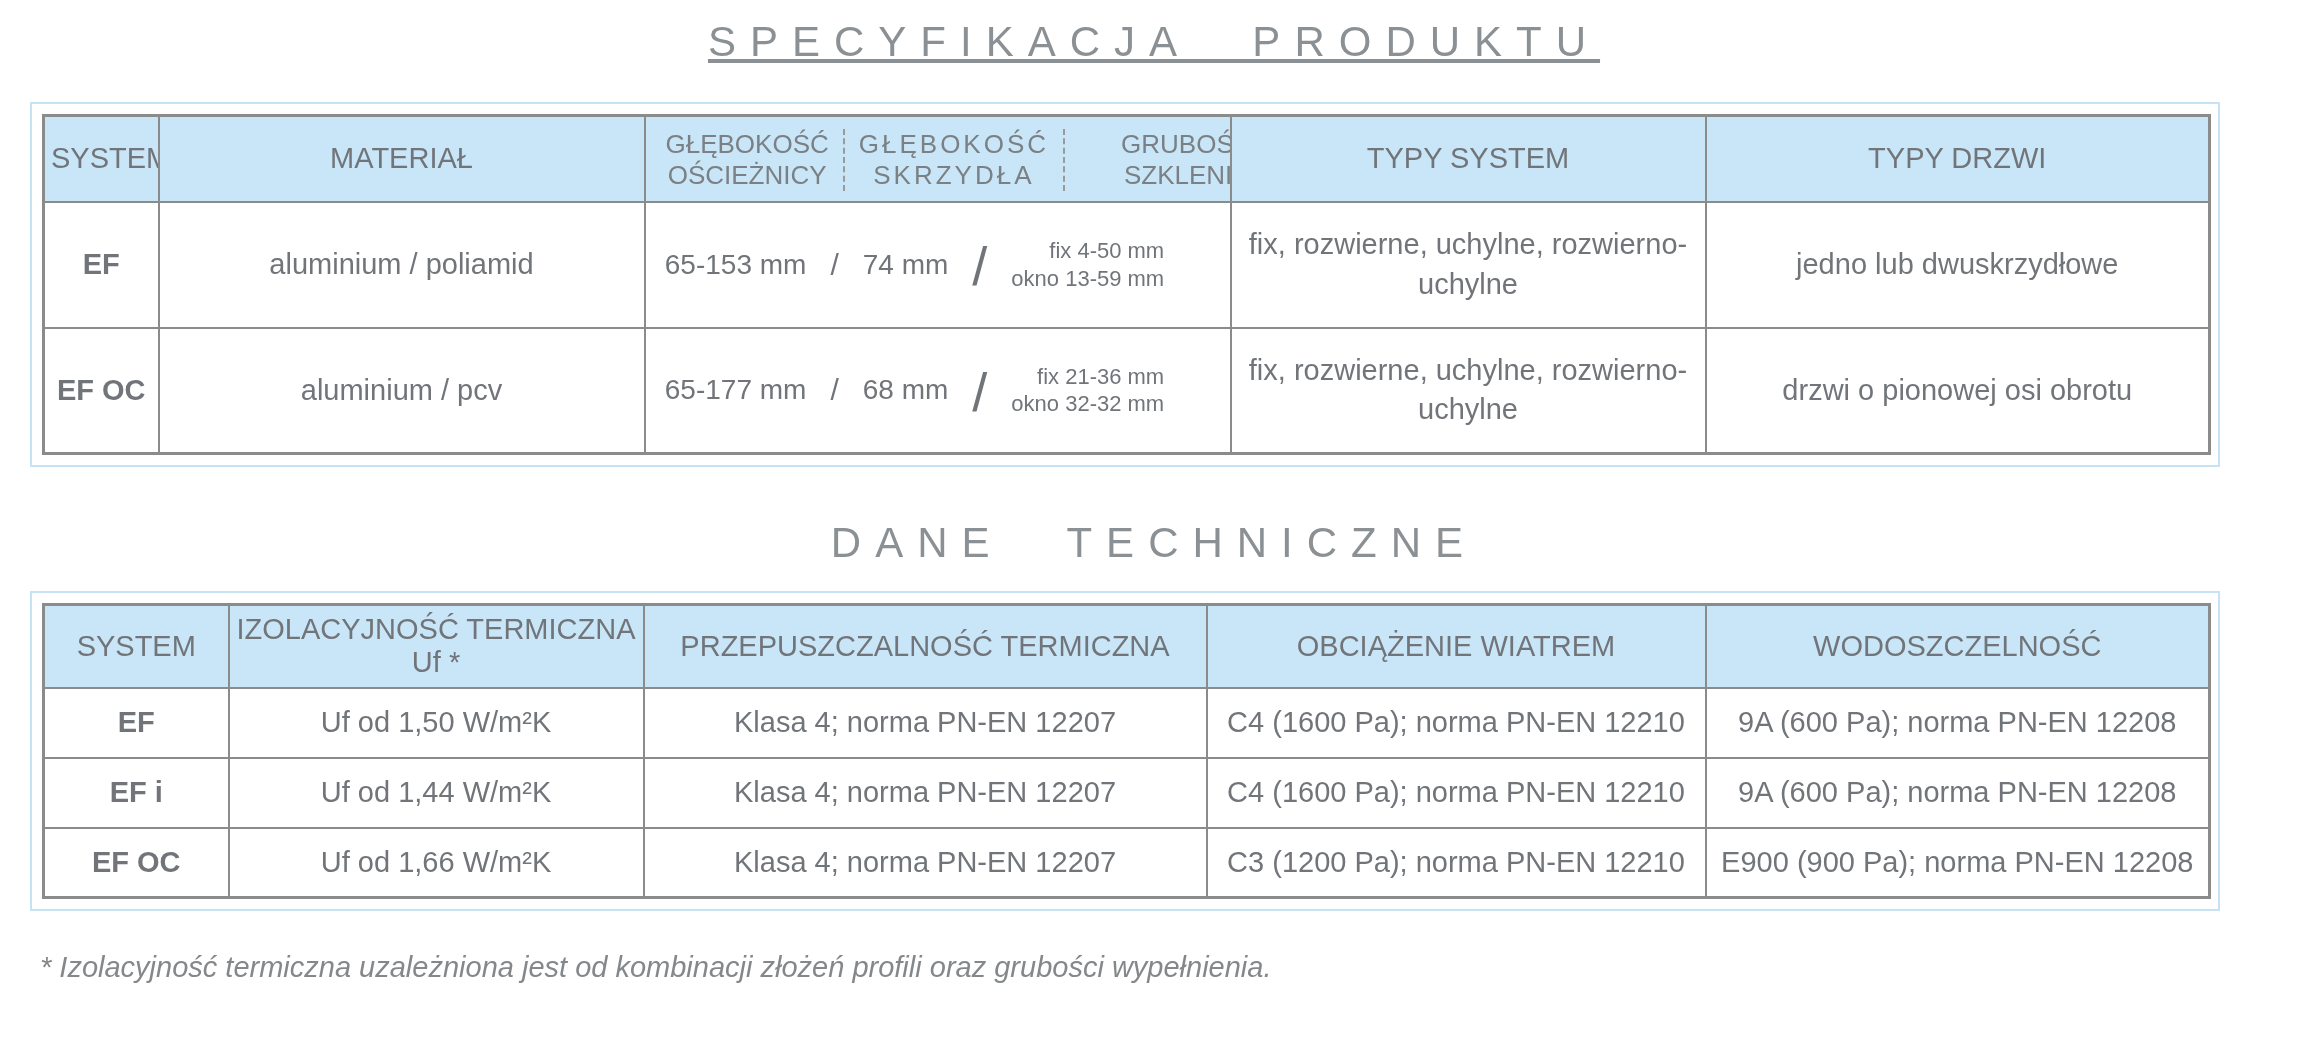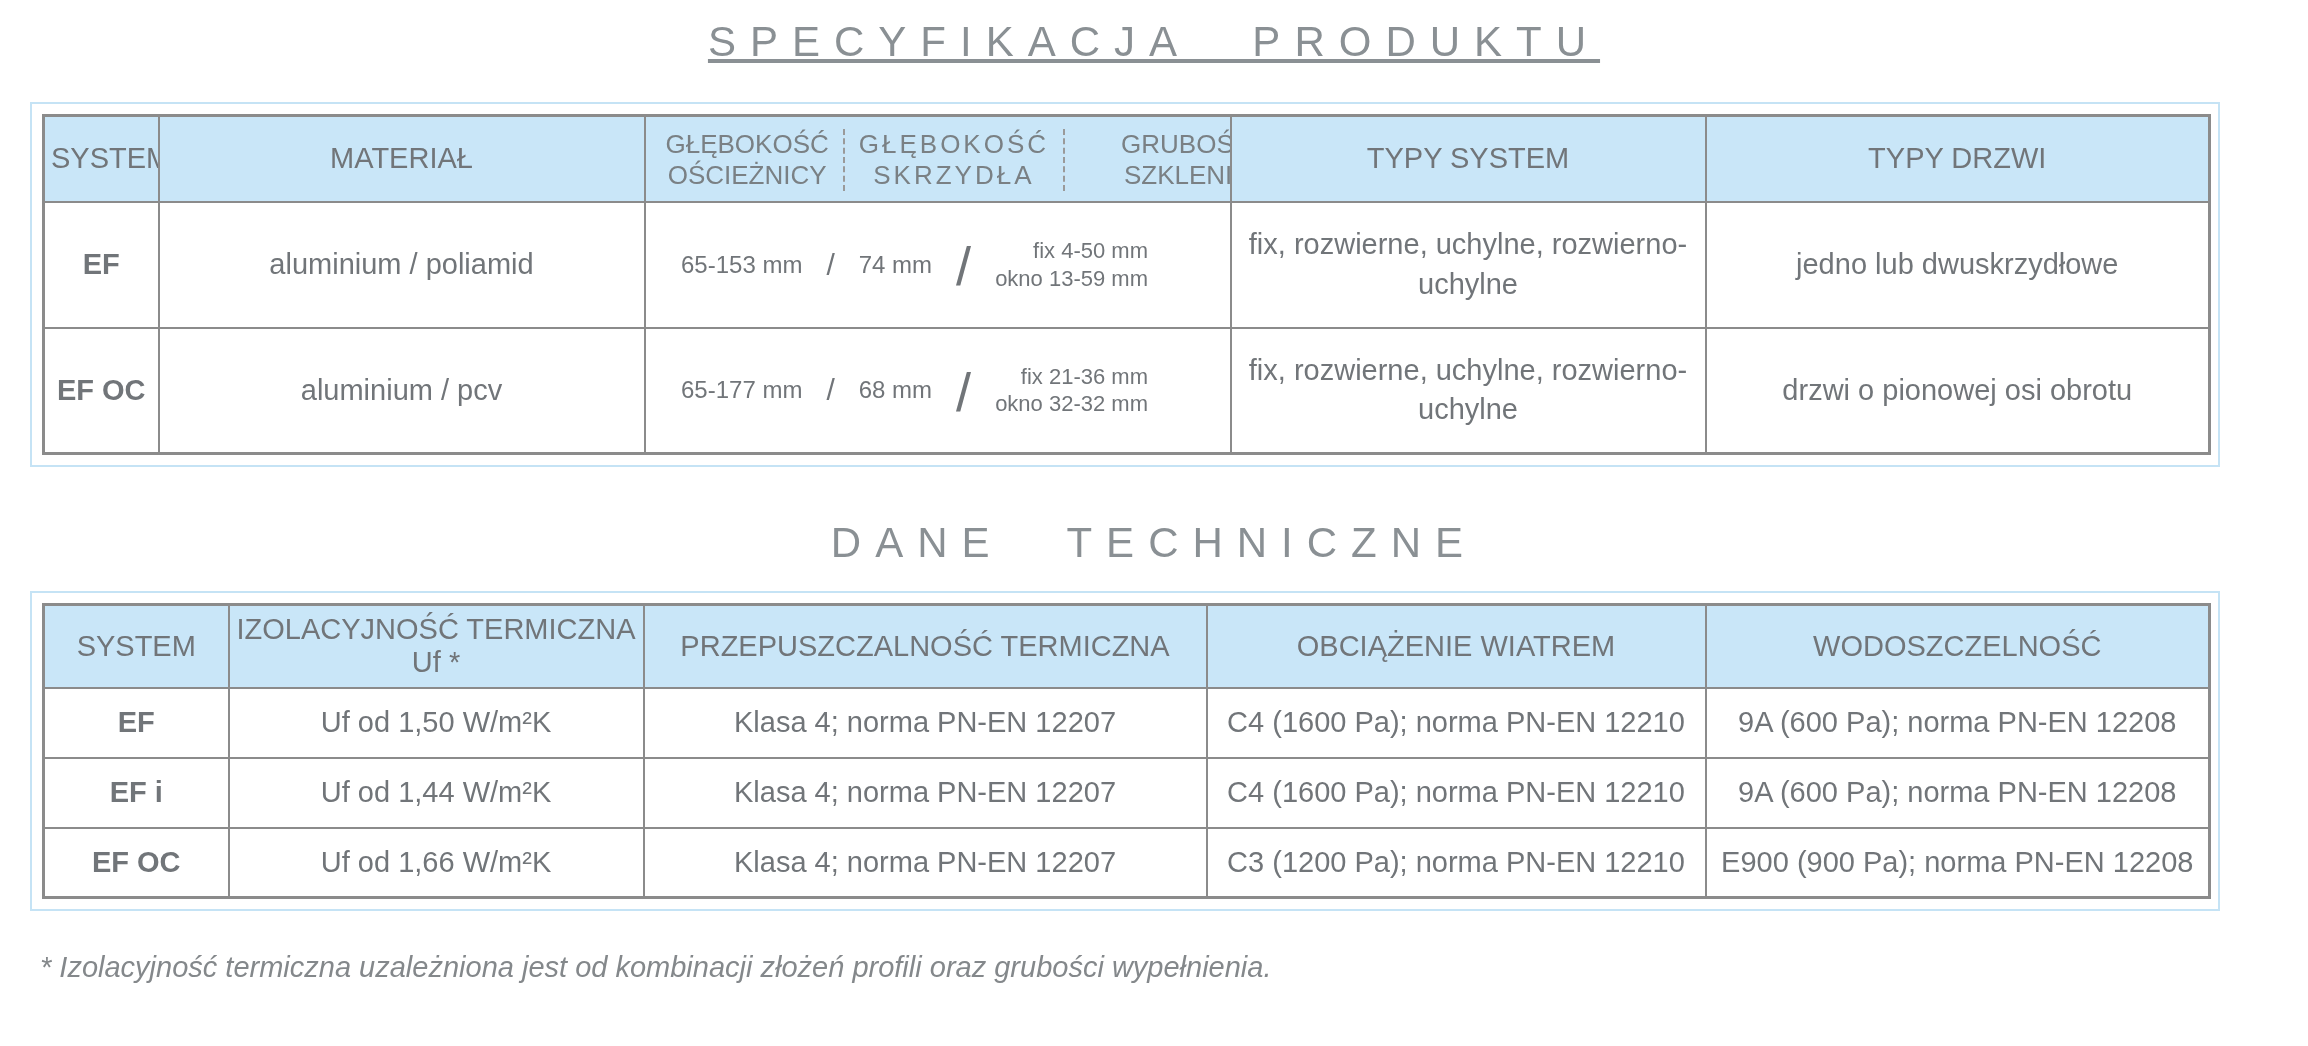--- a/index.html
+++ b/index.html
@@ -106,7 +106,7 @@
     gap:24px;
     padding-right:46px;
   }
-  .depth-val{font-size:24px;white-space:nowrap;}
+  .depth-val{font-size:28px;white-space:nowrap;}
   .depth-slash{font-size:30px;}
   .big-slash{
     font-size:54px;

